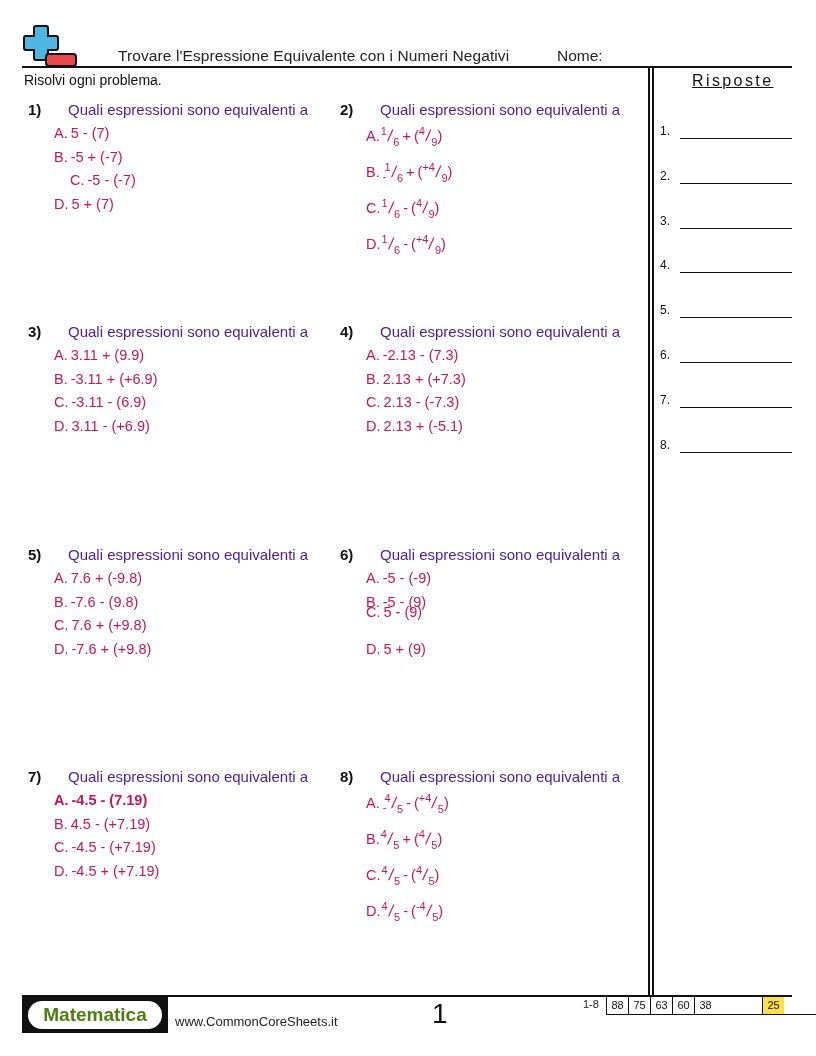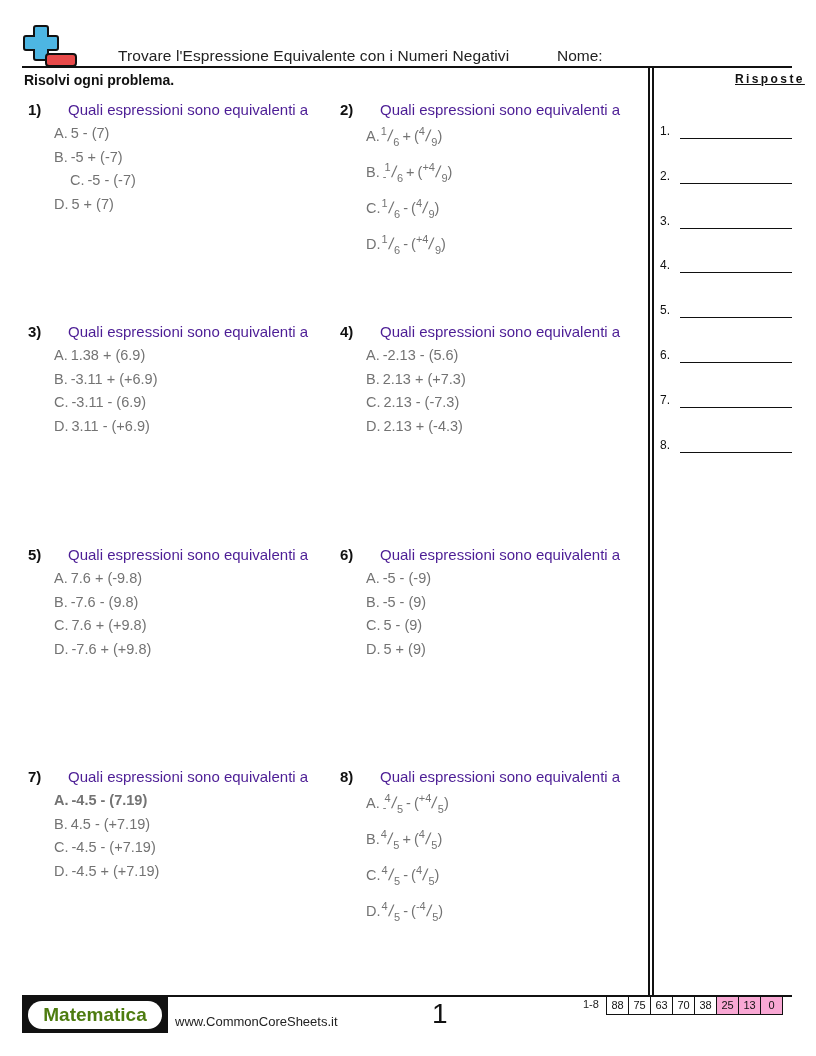--- a/index.html
+++ b/index.html
@@ -12,7 +12,7 @@
   #title { left:118px; top:47px; font-size:15.5px; color:#222; letter-spacing:0.1px; }
   #name-label { left:557px; top:47px; font-size:15.5px; color:#222; }
   #top-rule { left:22px; top:66px; width:770px; height:2px; background:#111; }
-  #instructions { left:24px; top:72px; font-size:14px; font-weight:bold; }
+  #instructions { left:24px; top:72px; font-size:14px; font-weight:normal; }
 
   
   #vdiv1 { left:648px; top:67px; width:2px; height:929px; background:#111; }

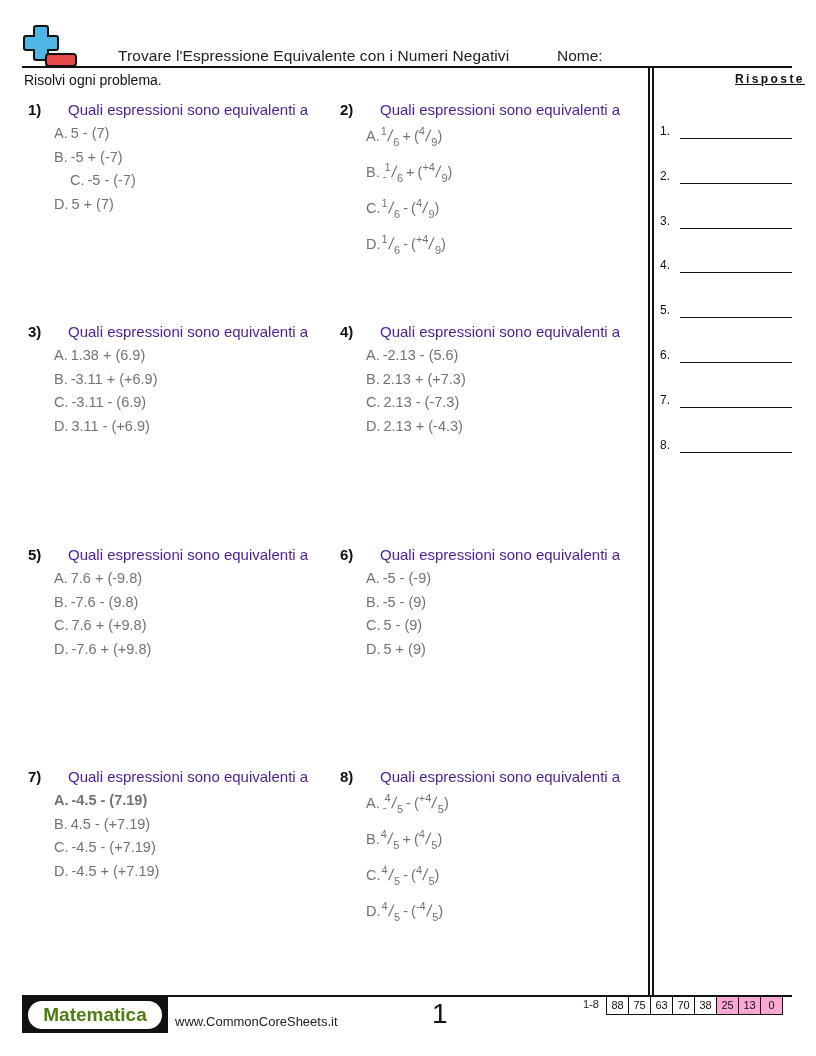--- a/index.html
+++ b/index.html
@@ -19,8 +19,8 @@
   #vdiv2 { left:652px; top:67px; width:2px; height:929px; background:#111; }
 
   
-  #answers-title { left:692px; top:72px; font-size:12px; font-weight:bold;
-                   letter-spacing:2.4px; text-decoration:underline;margin-left:43px; }
+  #answers-title { left:692px; top:72px; font-size:16px; font-weight:normal;
+                   letter-spacing:2.4px; text-decoration:underline; }
   .ans-row { position:absolute; left:660px; width:132px; height:20px; }
   .ans-num { position:absolute; left:0; top:0; font-size:12px; color:#111; }
   .ans-line { position:absolute; left:20px; top:14px; width:112px; height:1px; background:#111; }

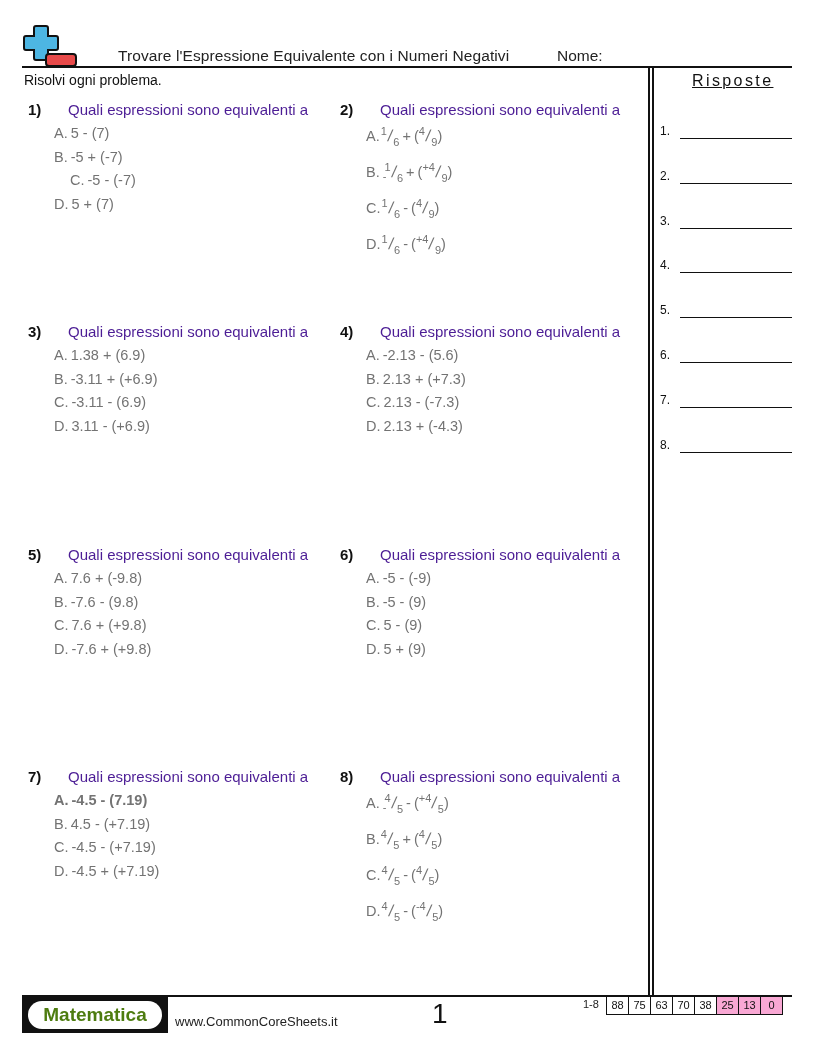--- a/index.html
+++ b/index.html
@@ -29,7 +29,7 @@
   .problem { position:absolute; width:300px; }
   .p-num { position:absolute; left:0; top:0; font-size:15px; font-weight:bold; }
   .p-q { position:absolute; left:40px; top:0; font-size:15px; white-space:nowrap; color:#4c1d95; }
-  .opt { position:absolute; left:26px; font-size:14.5px; white-space:nowrap; color:#737373; }
+  .opt { position:absolute; left:26px; font-size:14.5px; white-space:nowrap; color:#be185d; }
   .opt .lbl { margin-right:3px; }
   .sup { font-size:11px; position:relative; top:-6px; }
   .sub { font-size:11px; position:relative; top:5px; }

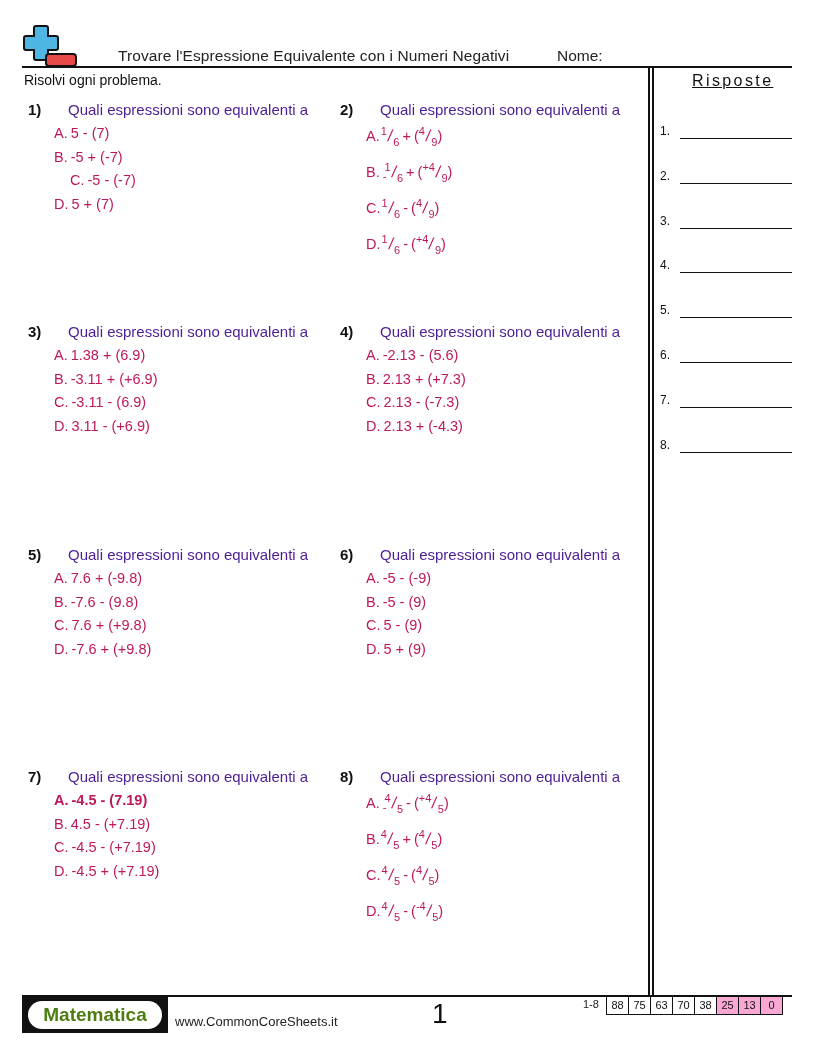--- a/index.html
+++ b/index.html
@@ -86,7 +86,7 @@
     <div class="problem" style="left: 28px; top: 323px;">
       <div class="p-num">3)</div>
       <div class="p-q">Quali espressioni sono equivalenti a</div>
-      <div class="opt" style="top: 24px;"><span class="lbl">A.</span><span>1.38 + (6.9)</span></div>
+      <div class="opt" style="top: 24px;"><span class="lbl">A.</span><span>3.11 + (9.9)</span></div>
       <div class="opt" style="top: 47.5px;"><span class="lbl">B.</span><span>-3.11 + (+6.9)</span></div>
       <div class="opt" style="top: 71px;"><span class="lbl">C.</span><span>-3.11 - (6.9)</span></div>
       <div class="opt" style="top: 94.5px;"><span class="lbl">D.</span><span>3.11 - (+6.9)</span></div>

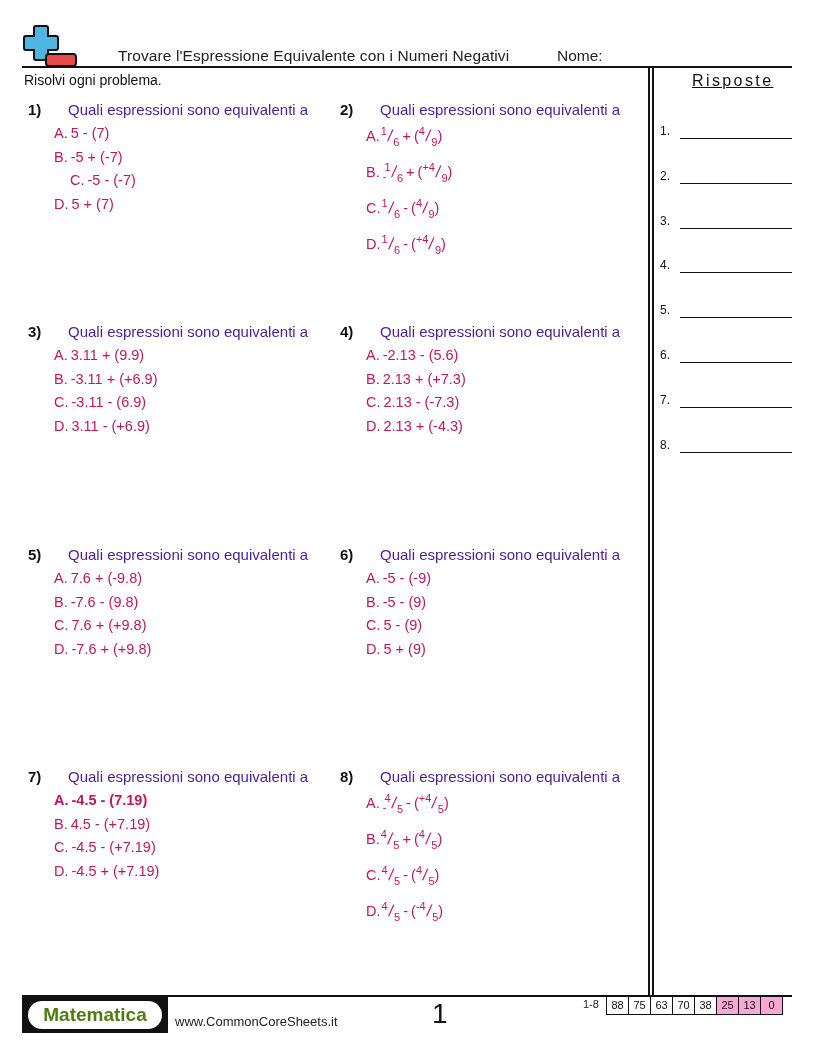--- a/index.html
+++ b/index.html
@@ -94,7 +94,7 @@
     <div class="problem" style="left: 340px; top: 323px;">
       <div class="p-num">4)</div>
       <div class="p-q">Quali espressioni sono equivalenti a</div>
-      <div class="opt" style="top: 24px;"><span class="lbl">A.</span><span>-2.13 - (5.6)</span></div>
+      <div class="opt" style="top: 24px;"><span class="lbl">A.</span><span>-2.13 - (7.3)</span></div>
       <div class="opt" style="top: 47.5px;"><span class="lbl">B.</span><span>2.13 + (+7.3)</span></div>
       <div class="opt" style="top: 71px;"><span class="lbl">C.</span><span>2.13 - (-7.3)</span></div>
       <div class="opt" style="top: 94.5px;"><span class="lbl">D.</span><span>2.13 + (-4.3)</span></div>

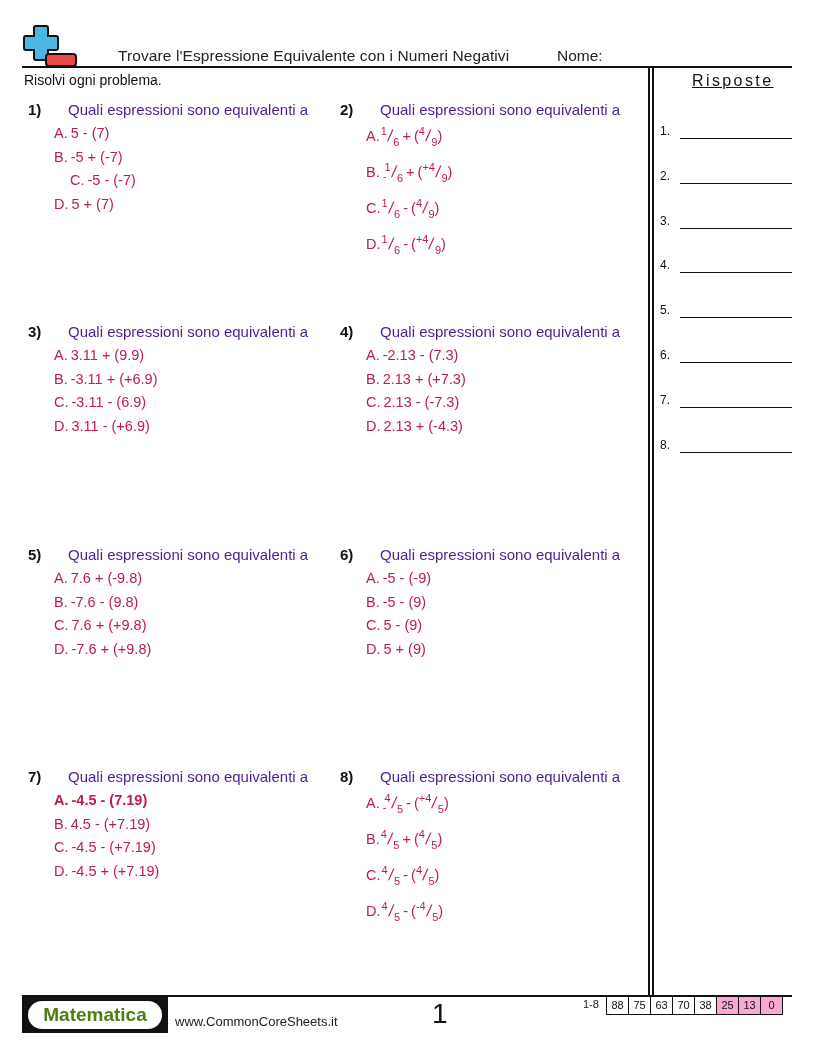--- a/index.html
+++ b/index.html
@@ -97,7 +97,7 @@
       <div class="opt" style="top: 24px;"><span class="lbl">A.</span><span>-2.13 - (7.3)</span></div>
       <div class="opt" style="top: 47.5px;"><span class="lbl">B.</span><span>2.13 + (+7.3)</span></div>
       <div class="opt" style="top: 71px;"><span class="lbl">C.</span><span>2.13 - (-7.3)</span></div>
-      <div class="opt" style="top: 94.5px;"><span class="lbl">D.</span><span>2.13 + (-4.3)</span></div>
+      <div class="opt" style="top: 94.5px;"><span class="lbl">D.</span><span>2.13 + (-5.1)</span></div>
     </div>
     <div class="problem" style="left: 28px; top: 546px;">
       <div class="p-num">5)</div>

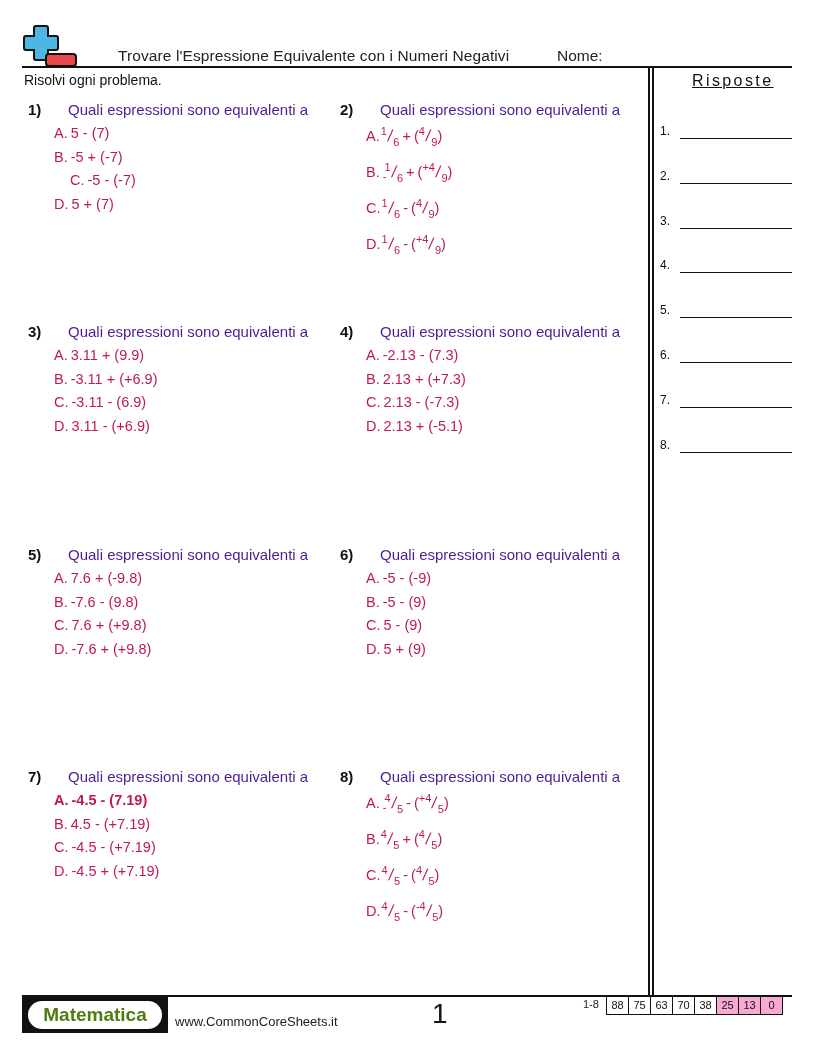--- a/index.html
+++ b/index.html
@@ -112,7 +112,7 @@
       <div class="p-q">Quali espressioni sono equivalenti a</div>
       <div class="opt" style="top: 24px;"><span class="lbl">A.</span><span>-5 - (-9)</span></div>
       <div class="opt" style="top: 47.5px;"><span class="lbl">B.</span><span>-5 - (9)</span></div>
-      <div class="opt" style="top: 71px;"><span class="lbl">C.</span><span>5 - (9)</span></div>
+      <div class="opt" style="top: 58px;"><span class="lbl">C.</span><span>5 - (9)</span></div>
       <div class="opt" style="top: 94.5px;"><span class="lbl">D.</span><span>5 + (9)</span></div>
     </div>
     <div class="problem" style="left: 28px; top: 768px;">

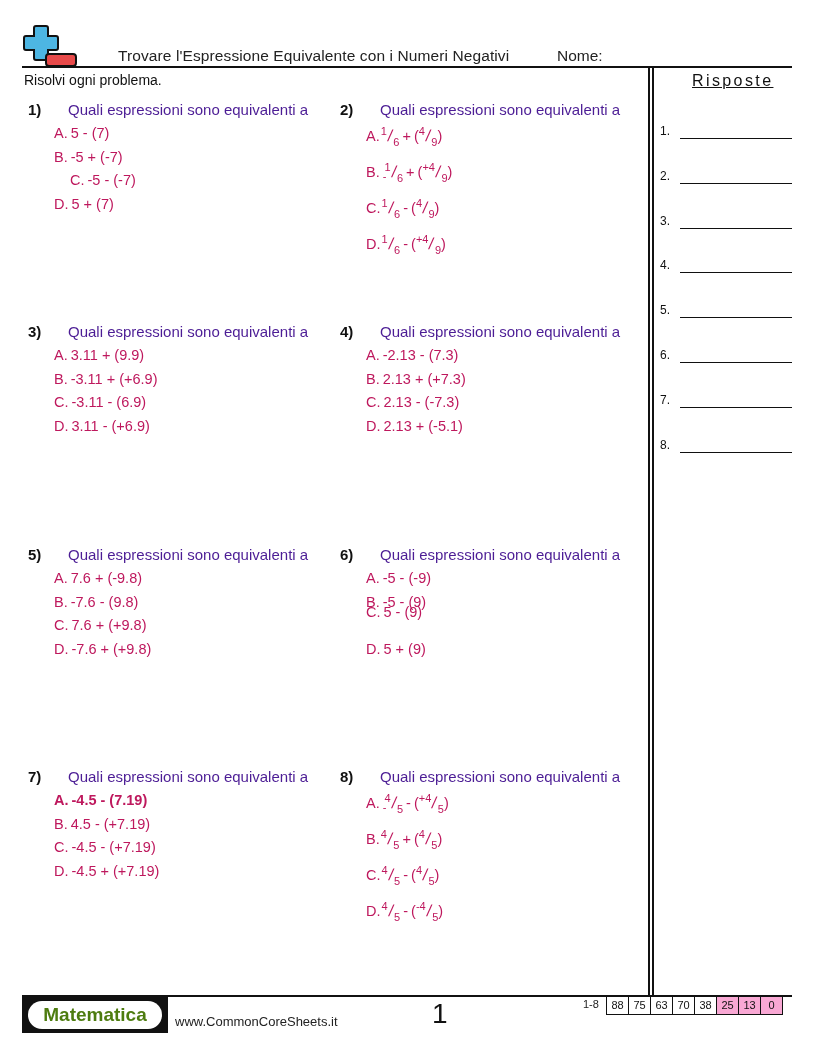--- a/index.html
+++ b/index.html
@@ -179,7 +179,7 @@
     <div class="score-cell">88</div>
     <div class="score-cell">75</div>
     <div class="score-cell">63</div>
-    <div class="score-cell">70</div>
+    <div class="score-cell">60</div>
     <div class="score-cell">38</div>
     <div class="score-cell hl">25</div>
     <div class="score-cell hl">13</div>

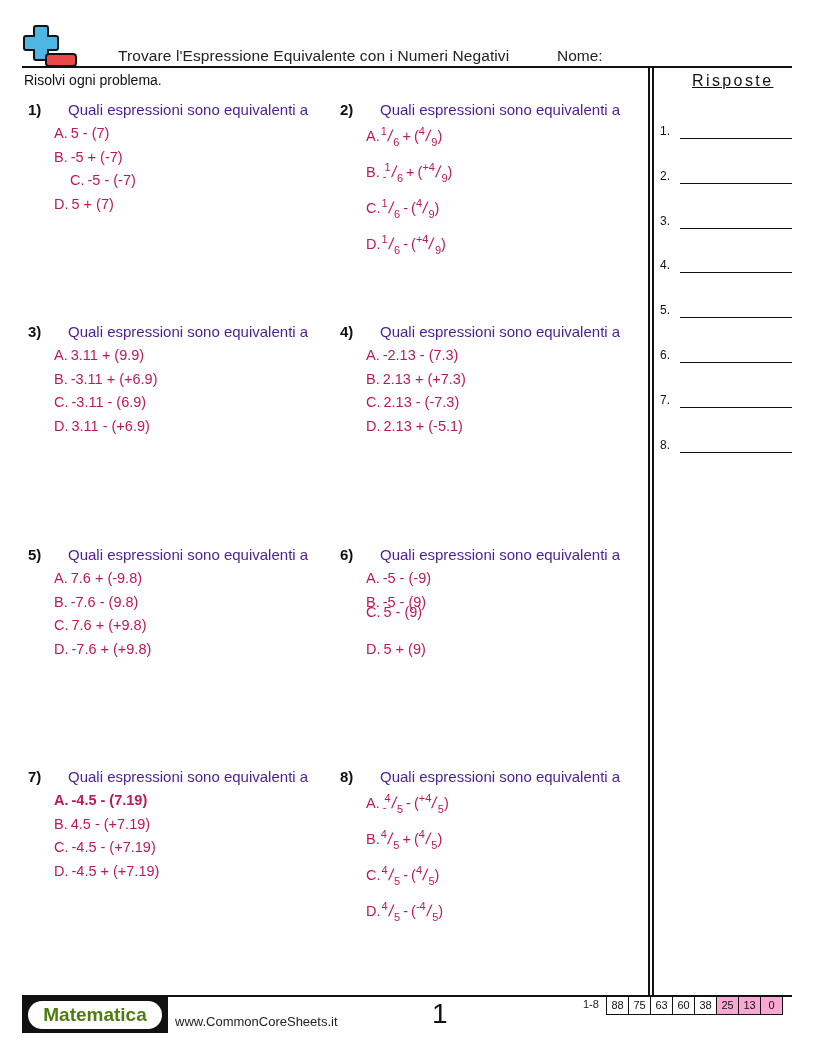--- a/index.html
+++ b/index.html
@@ -49,7 +49,7 @@
   .score-cell { width:21px; height:17px; border-left:1px solid #111; font-size:11px;
                 text-align:center; line-height:17px; color:#111; }
   .score-cell:first-child { border-left:none; }
-  .score-cell.hl { background:#f9a8d4; }
+  .score-cell.hl { background:#fde047;margin-left:46px; }
 </style>
 </head>
 <body>

